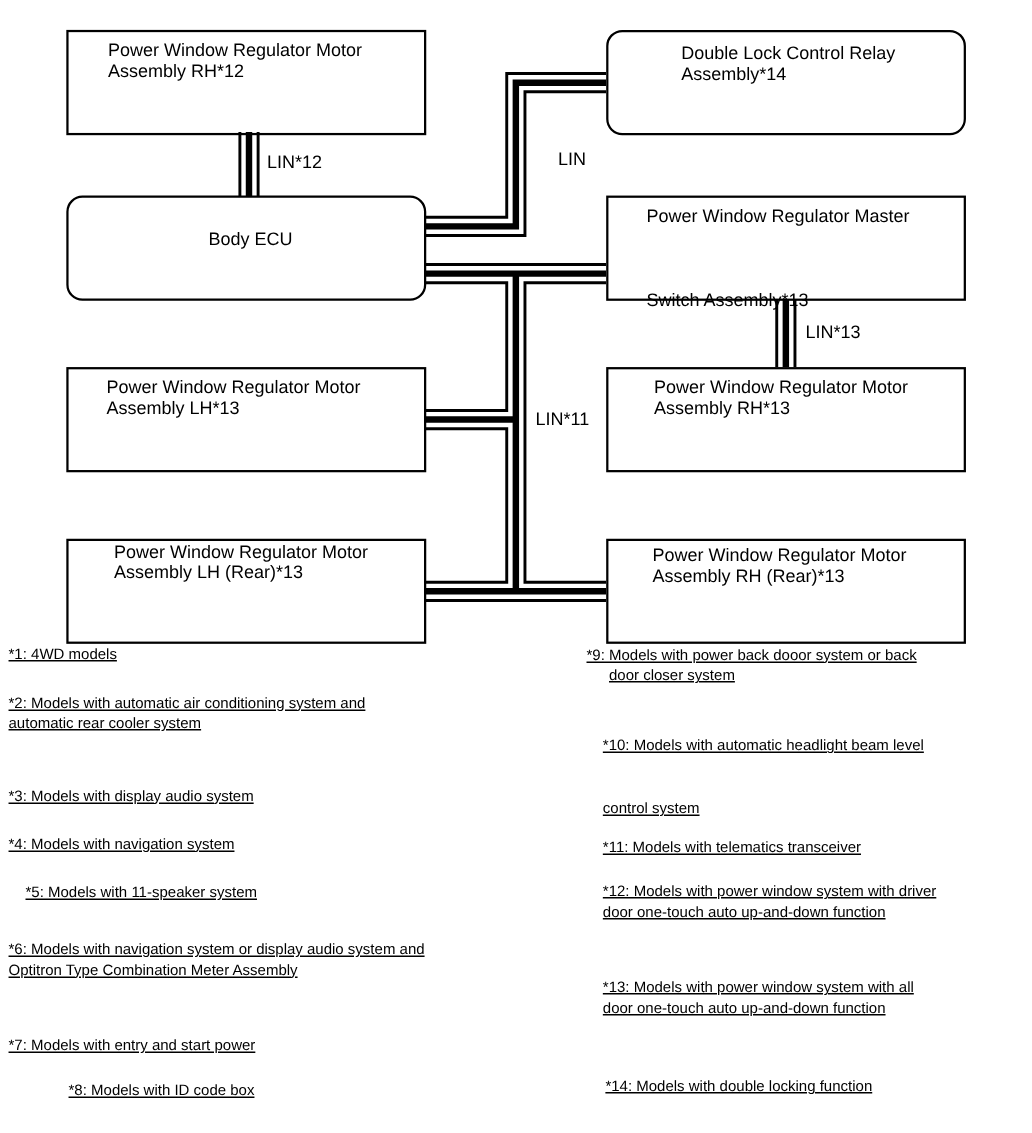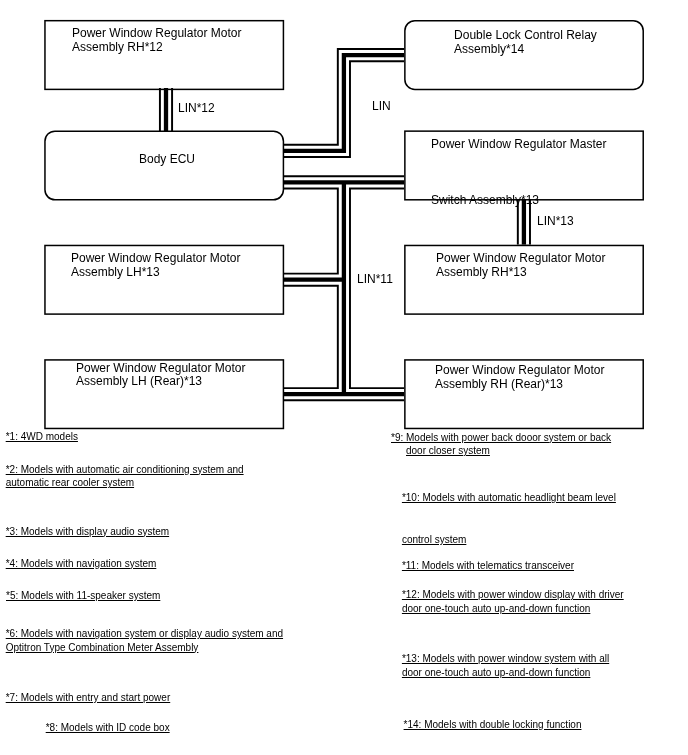--- a/index.html
+++ b/index.html
@@ -87,7 +87,7 @@
       <div class="note" style="left: 5.7px; top: 476.2px;">automatic rear cooler system</div>
       <div class="note" style="left: 5.7px; top: 524.7px;">*3: Models with display audio system</div>
       <div class="note" style="left: 5.7px; top: 556.8px;">*4: Models with navigation system</div>
-      <div class="note" style="left: 6px; top: 588.9px;">*5: Models with 11-speaker system</div>
+      <div class="note" style="left: 17px; top: 588.9px;">*5: Models with 11-speaker system</div>
       <div class="note" style="left: 5.7px; top: 626.9px;">*6: Models with navigation system or display audio system and</div>
       <div class="note" style="left: 5.7px; top: 640.6px;">Optitron Type Combination Meter Assembly</div>
       <div class="note" style="left: 5.7px; top: 691.1px;">*7: Models with entry and start power</div>

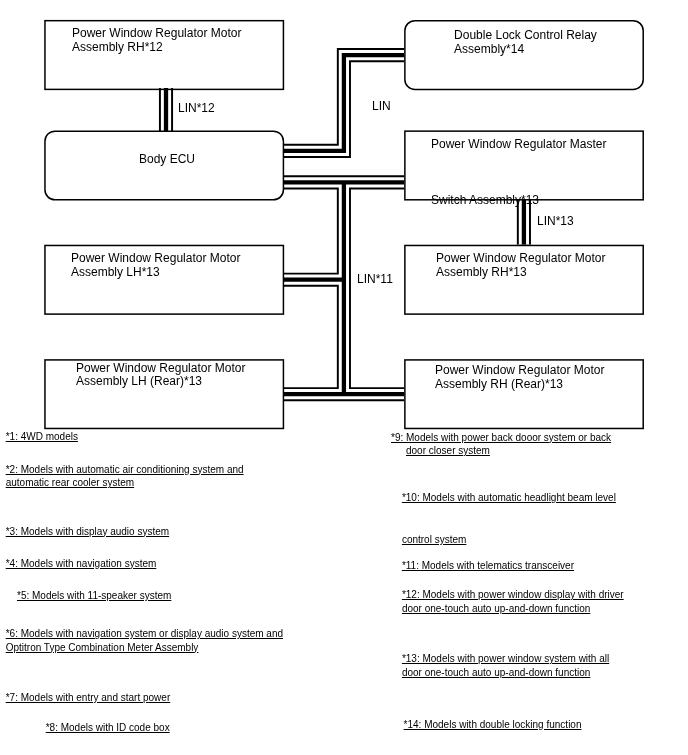--- a/index.html
+++ b/index.html
@@ -99,7 +99,7 @@
       <div class="note" style="left: 401.9px; top: 491.2px;">*10: Models with automatic headlight beam level</div>
       <div class="note" style="left: 401.9px; top: 504.9px; margin-top: 28px;">control system</div>
       <div class="note" style="left: 401.9px; top: 558.5px;">*11: Models with telematics transceiver</div>
-      <div class="note" style="left: 401.9px; top: 588.2px;">*12: Models with power window display with driver</div>
+      <div class="note" style="left: 401.9px; top: 588.2px;">*12: Models with power window system with driver</div>
       <div class="note" style="left: 401.9px; top: 601.9px;">door one-touch auto up-and-down function</div>
       <div class="note" style="left: 401.9px; top: 652.2px; text-align: center;">*13: Models with power window system with all</div>
       <div class="note" style="left: 401.9px; top: 665.9px;">door one-touch auto up-and-down function</div>

